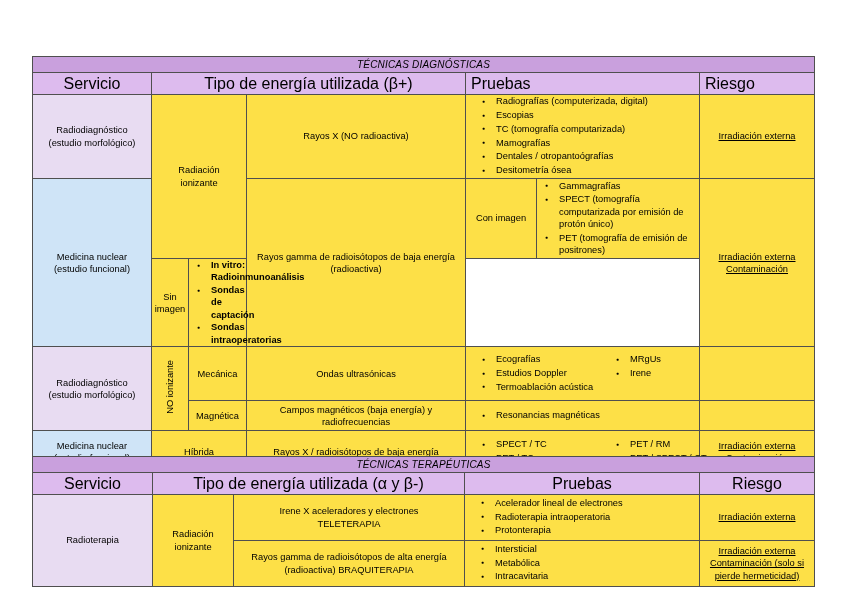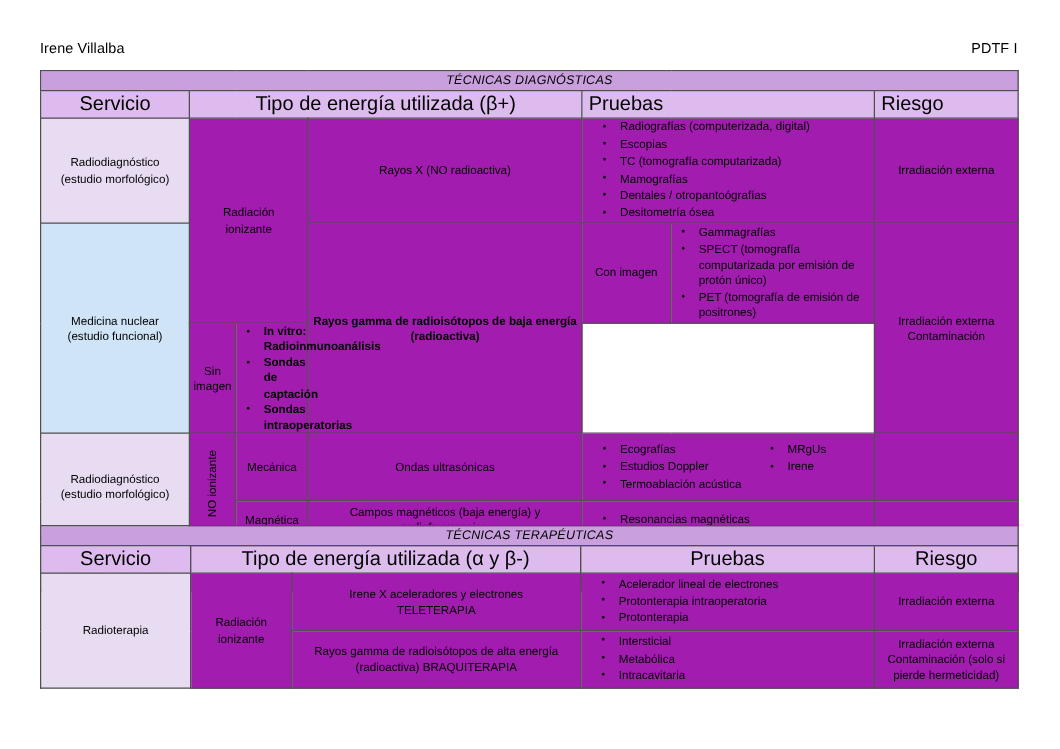--- a/index.html
+++ b/index.html
@@ -119,10 +119,6 @@
 
 <div class="page">
 
-  <div class="runhead">
-    <span class="left">Irene Villalba</span>
-    <span class="right">PDTF I</span>
-  </div>
 
   <table class="doc-table" style="left:32px; top:56px; width:782px;">
     <colgroup>

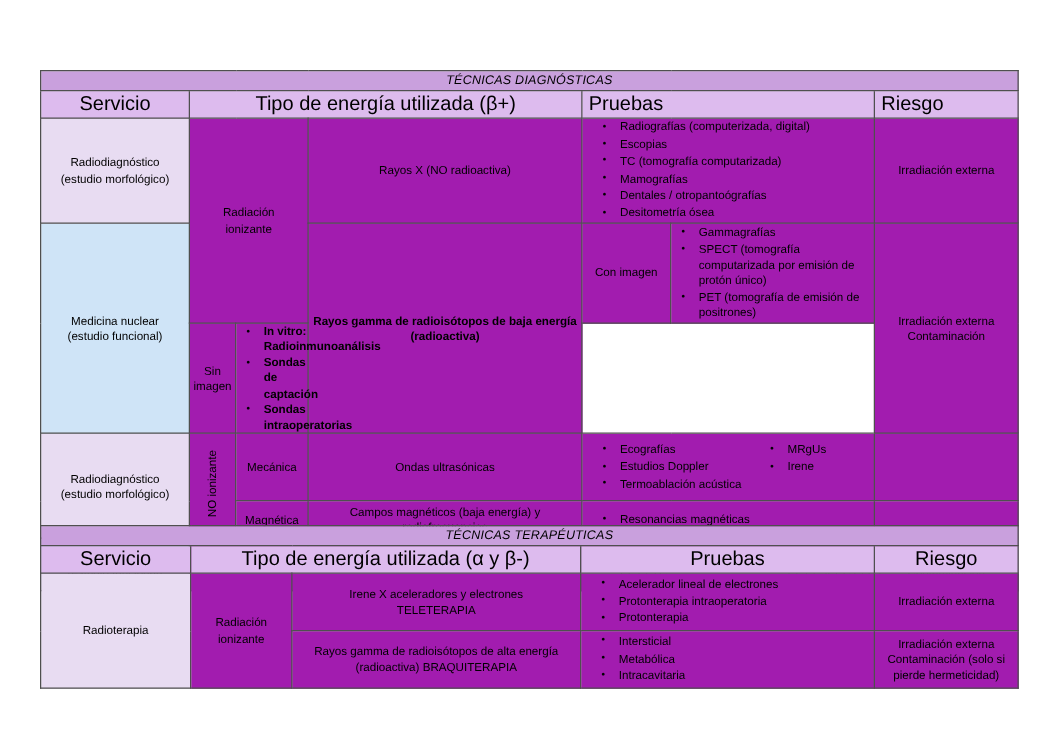--- a/index.html
+++ b/index.html
@@ -50,7 +50,7 @@
     vertical-align: middle;
     text-align: center;
     font-weight: normal;
-    background: #a21caf;
+    background: #fde047;
   }
   .title-bar {
     background: #c9a0dd !important;

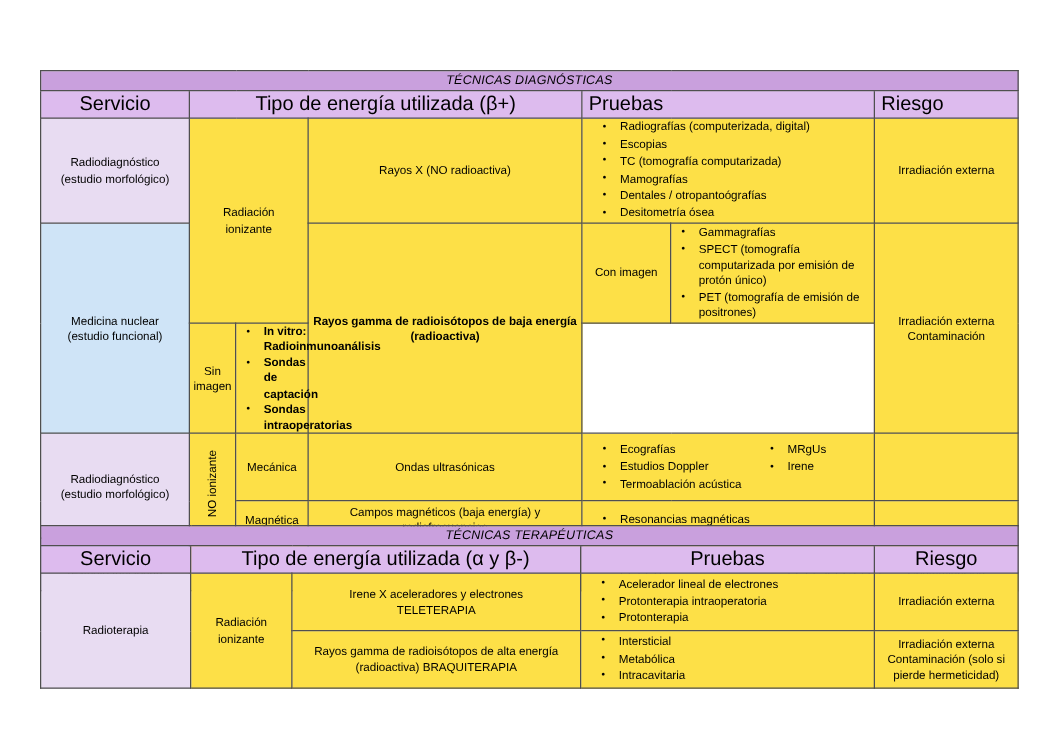--- a/index.html
+++ b/index.html
@@ -112,7 +112,7 @@
     display: inline-block;
     font-size: 9.3px;
   }
-  .riesgo-cell { text-align: left; padding: 4px 6px; }
+  .riesgo-cell { text-align: left; padding: 4px 6px; text-decoration: underline; }
 </style>
 </head>
 <body>

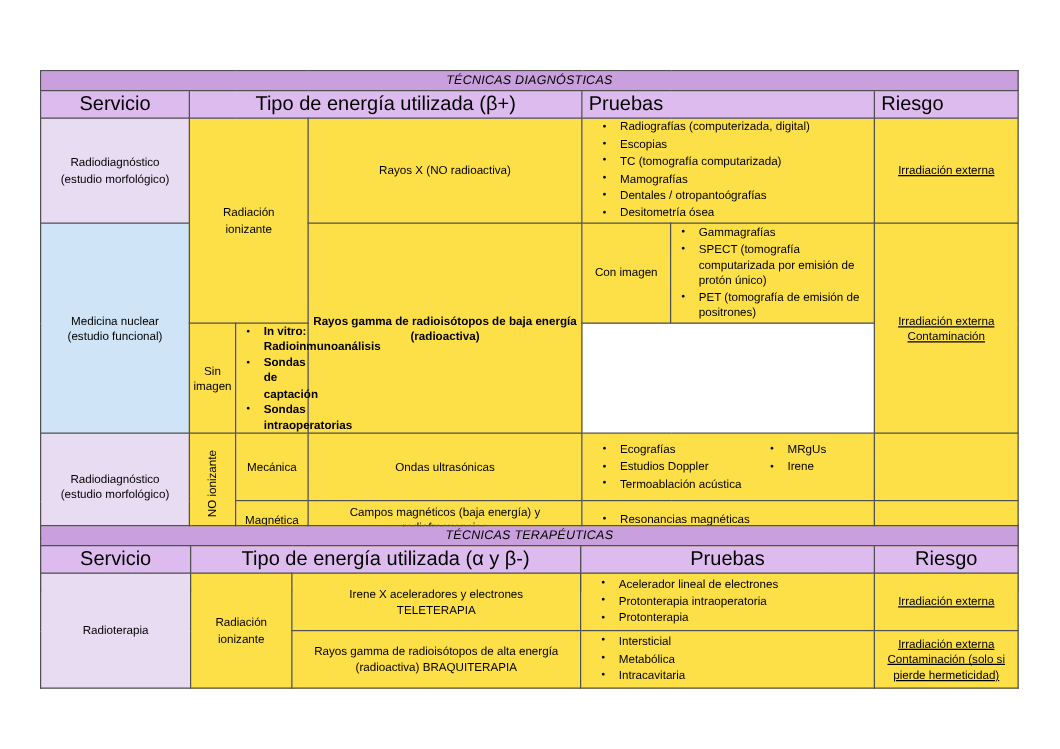--- a/index.html
+++ b/index.html
@@ -165,7 +165,7 @@
     <tr style="height:80px;">
       <td class="svc-blue cell-pad" rowspan="2" style="white-space:pre-line;">Medicina nuclear
 (estudio funcional)</td>
-      <td class="cell-pad" rowspan="2" style="white-space:pre-line;font-weight:bold;">Rayos gamma de radioisótopos de baja energía
+      <td class="cell-pad" rowspan="2" style="white-space:pre-line;">Rayos gamma de radioisótopos de baja energía
 (radioactiva)</td>
       <td class="cell-pad">Con imagen</td>
       <td class="cell-pad">

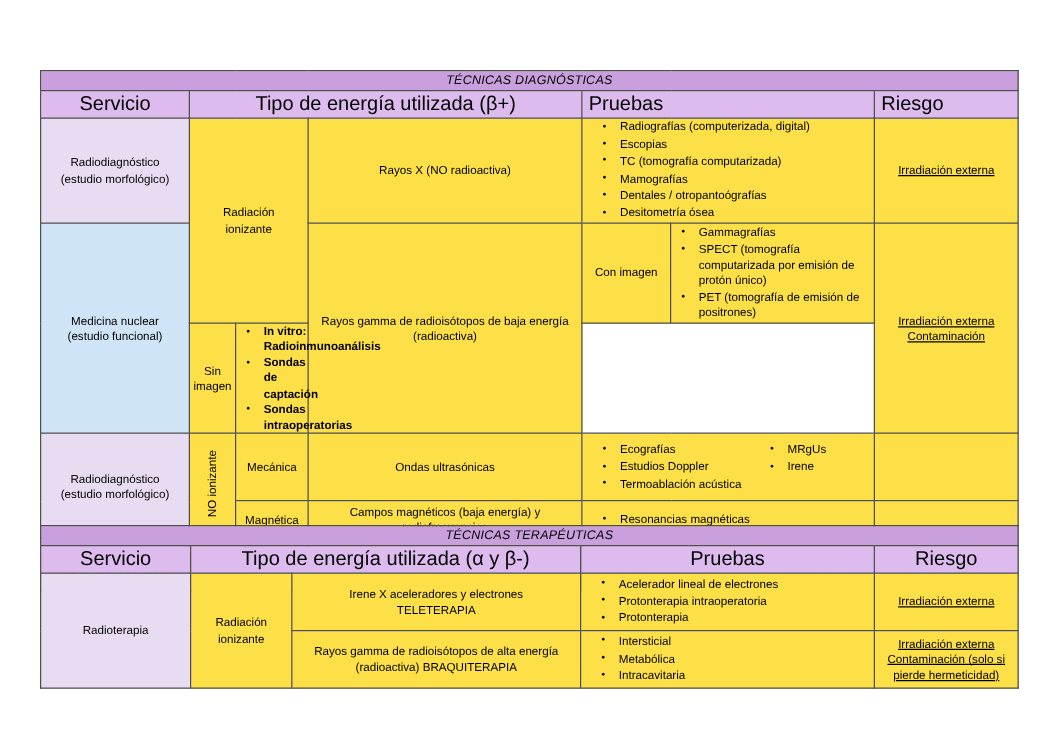--- a/index.html
+++ b/index.html
@@ -247,7 +247,7 @@
   </tbody>
     </table>
 
-  <table class="doc-table" style="left:32px; top:420px; width:782px;">
+  <table class="doc-table" style="left:32px; top:456px; width:782px;">
     <colgroup>
       <col style="width:120px">
       <col style="width:81px">

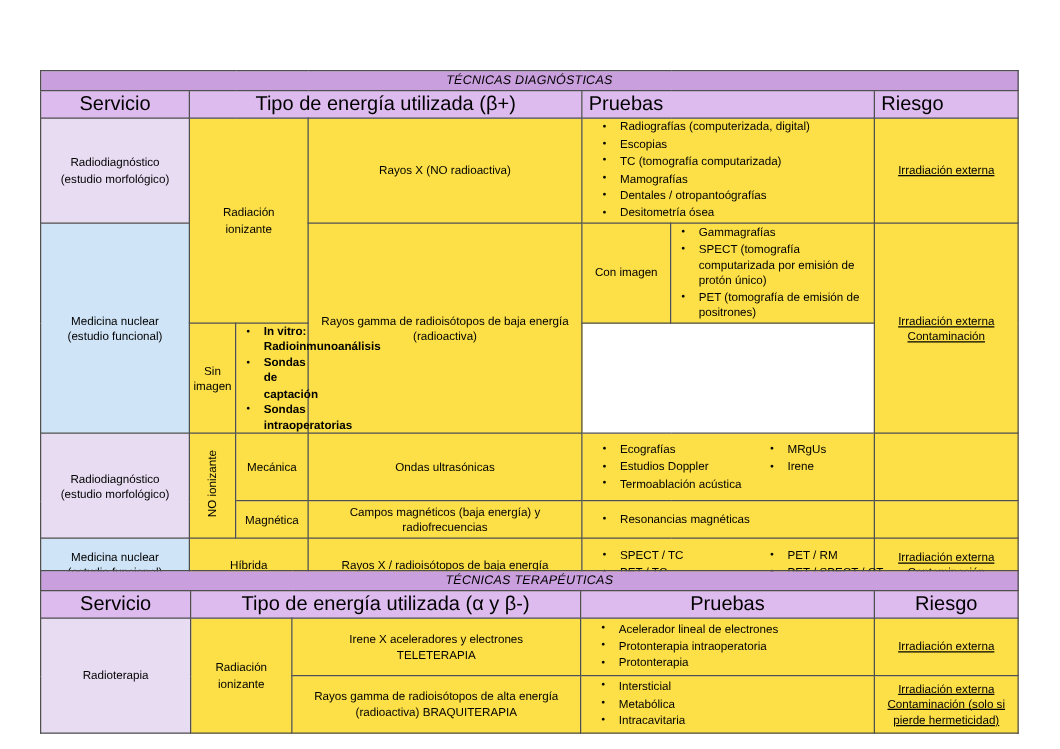--- a/index.html
+++ b/index.html
@@ -277,7 +277,7 @@
       <td class="cell-pad">
         <ul class="b">
           <li>Acelerador lineal de electrones</li>
-          <li>Protonterapia intraoperatoria</li>
+          <li>Radioterapia intraoperatoria</li>
           <li>Protonterapia</li>
         </ul>
       </td>

